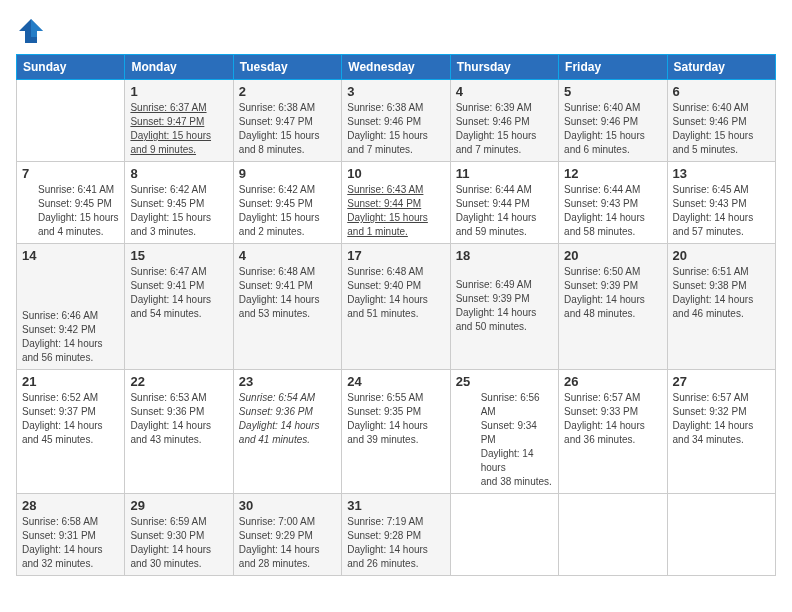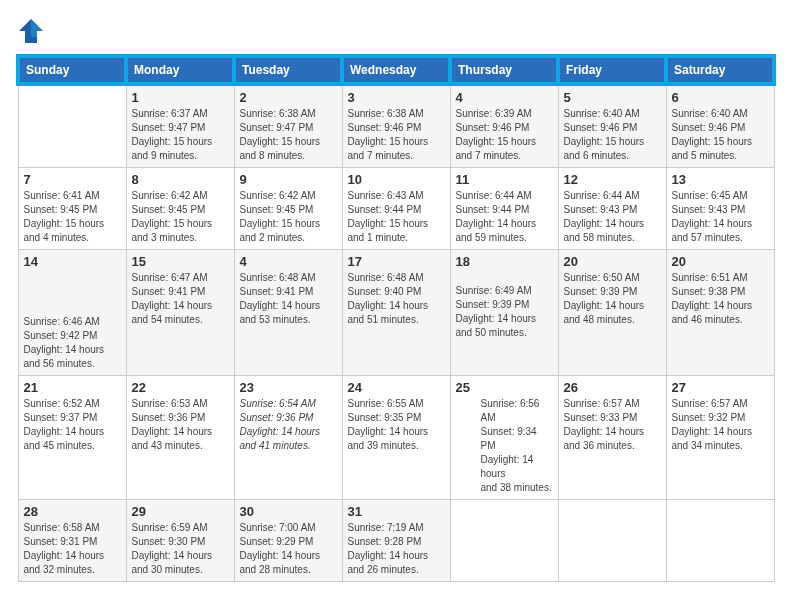--- a/index.html
+++ b/index.html
@@ -65,7 +65,7 @@
       padding: 5px 6px;
       font-size: 12px;
       font-weight: bold;
-      border: 4px solid #0ea5e9;
+      border: 1px solid #0ea5e9;
     }
     tbody tr td {
       border: 1px solid #ccc;

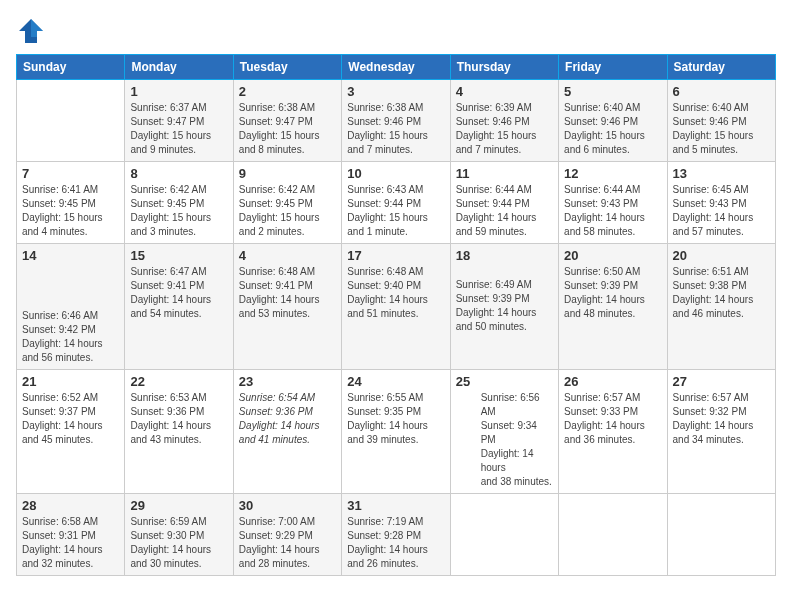--- a/index.html
+++ b/index.html
@@ -131,7 +131,7 @@
         <td class="empty-cell"></td>
         <td>
           <span class="day-number">1</span>
-          <div class="day-info" style="white-space: pre-line;">Sunrise: 6:37 AM
+          <div class="day-info" style="white-space: pre-line; text-decoration: underline;">Sunrise: 6:37 AM
 Sunset: 9:47 PM
 Daylight: 15 hours
 and 9 minutes.</div>

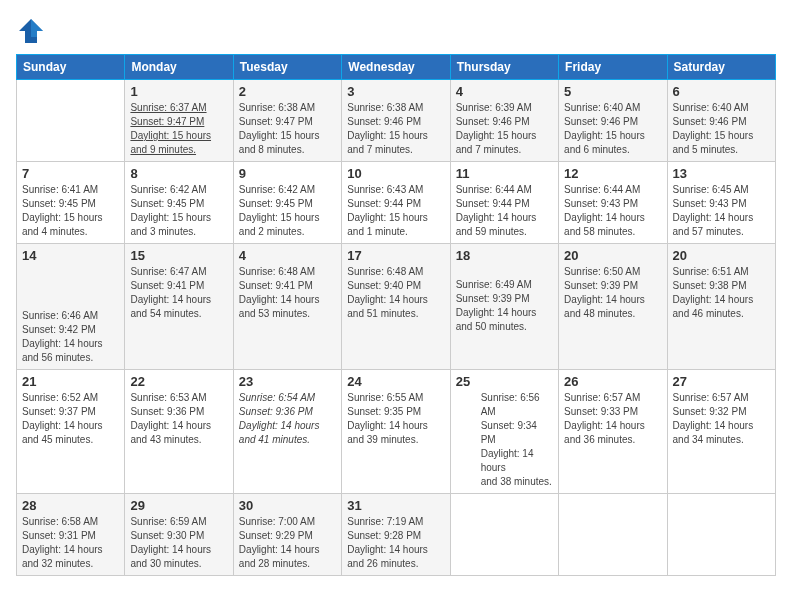--- a/index.html
+++ b/index.html
@@ -175,7 +175,7 @@
       <tr>
         <td>
           <span class="day-number">7</span>
-          <div class="day-info" style="white-space: pre-line;">Sunrise: 6:41 AM
+          <div class="day-info" style="white-space: pre-line; margin-left: 16px;">Sunrise: 6:41 AM
 Sunset: 9:45 PM
 Daylight: 15 hours
 and 4 minutes.</div>

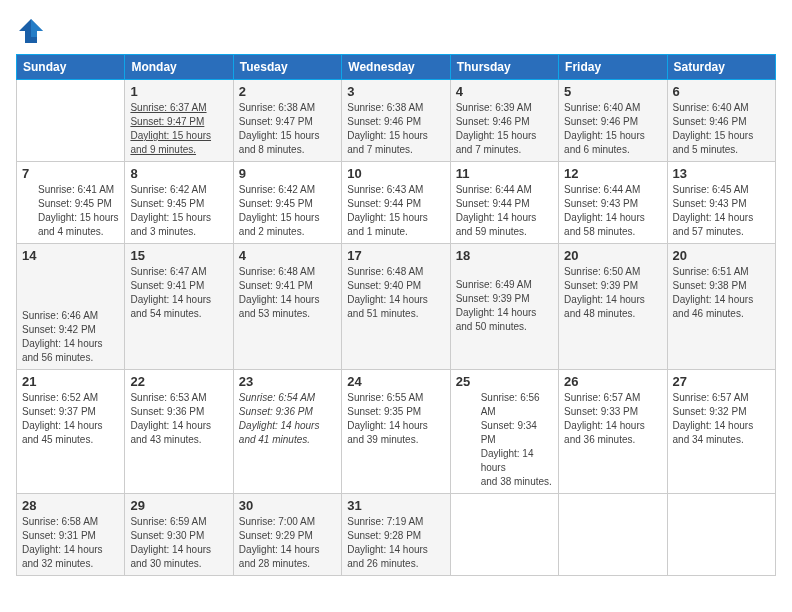--- a/index.html
+++ b/index.html
@@ -196,7 +196,7 @@
         </td>
         <td>
           <span class="day-number">10</span>
-          <div class="day-info" style="white-space: pre-line;">Sunrise: 6:43 AM
+          <div class="day-info" style="white-space: pre-line; text-decoration: underline;">Sunrise: 6:43 AM
 Sunset: 9:44 PM
 Daylight: 15 hours
 and 1 minute.</div>

